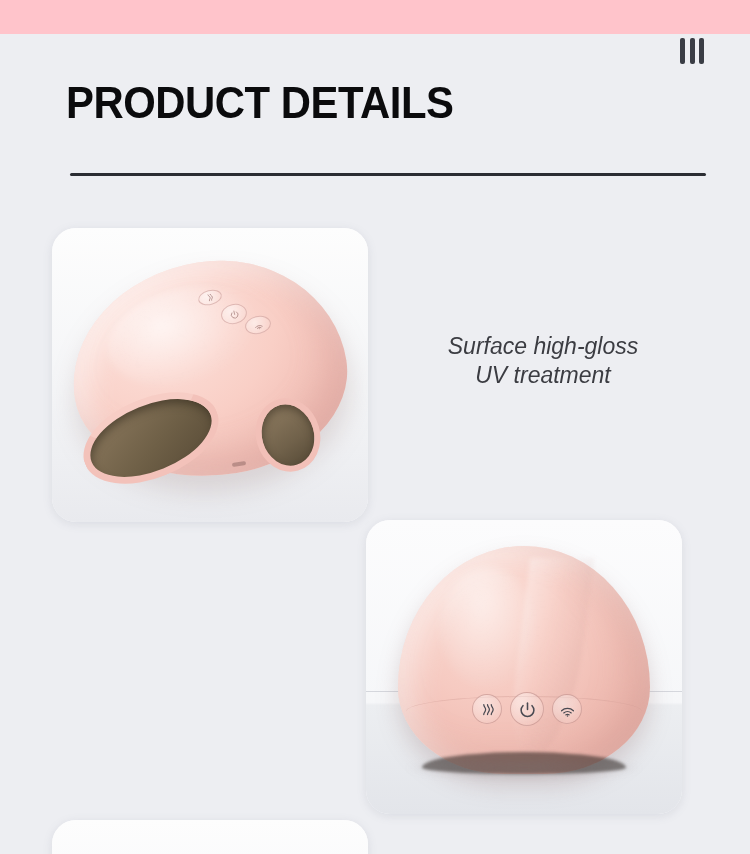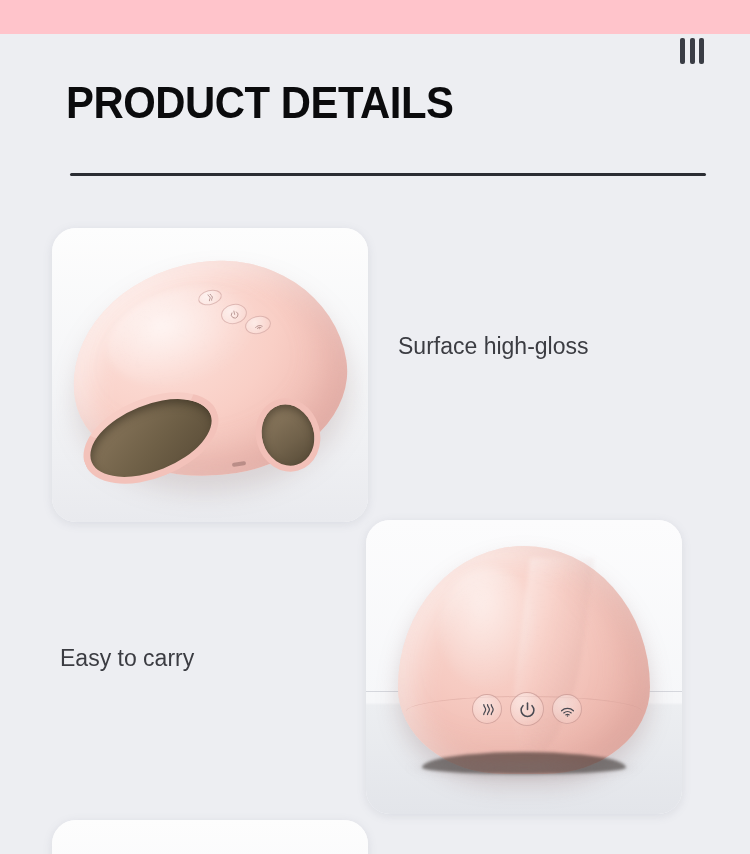--- a/index.html
+++ b/index.html
@@ -318,12 +318,14 @@
   
   .caption {
     position: absolute;
+    text-align: center;
     color: #3b3c42;
     font-family: "Liberation Sans", sans-serif;
     font-size: 23px;
     line-height: 29px;
     font-weight: normal;
     white-space: nowrap;
+    font-style: italic;
   }
   .caption-gloss   { left: 398px; top: 332px; width: 290px; }
   .caption-compact { left: 60px;  top: 644px; width: 266px; }

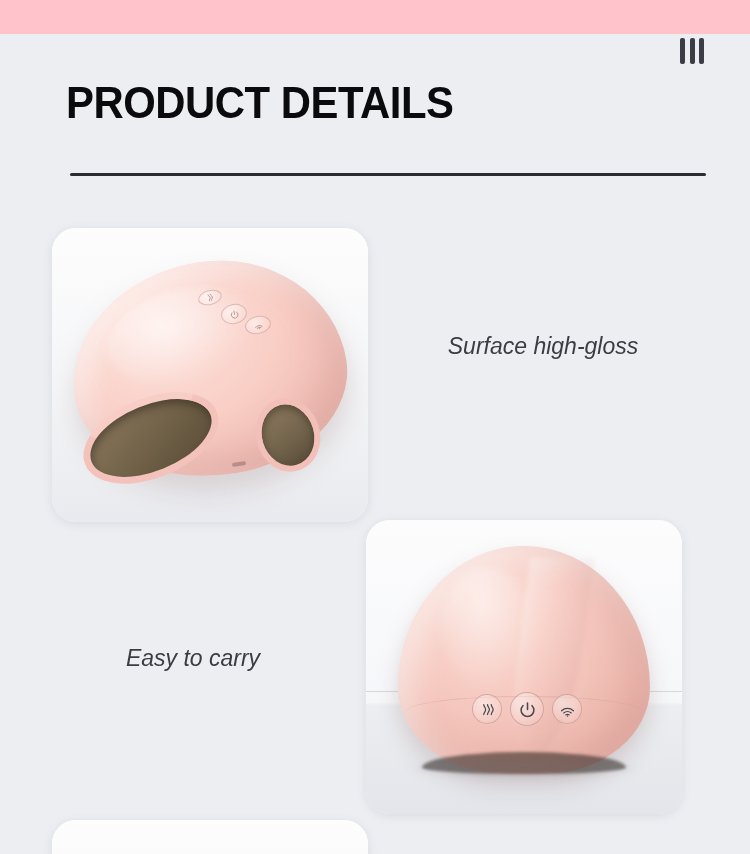--- a/index.html
+++ b/index.html
@@ -384,6 +384,7 @@
 
 <div class="caption caption-gloss">
   <div>Surface high-gloss</div>
+  <div>UV treatment</div>
 </div>
 
 <div class="caption caption-compact">

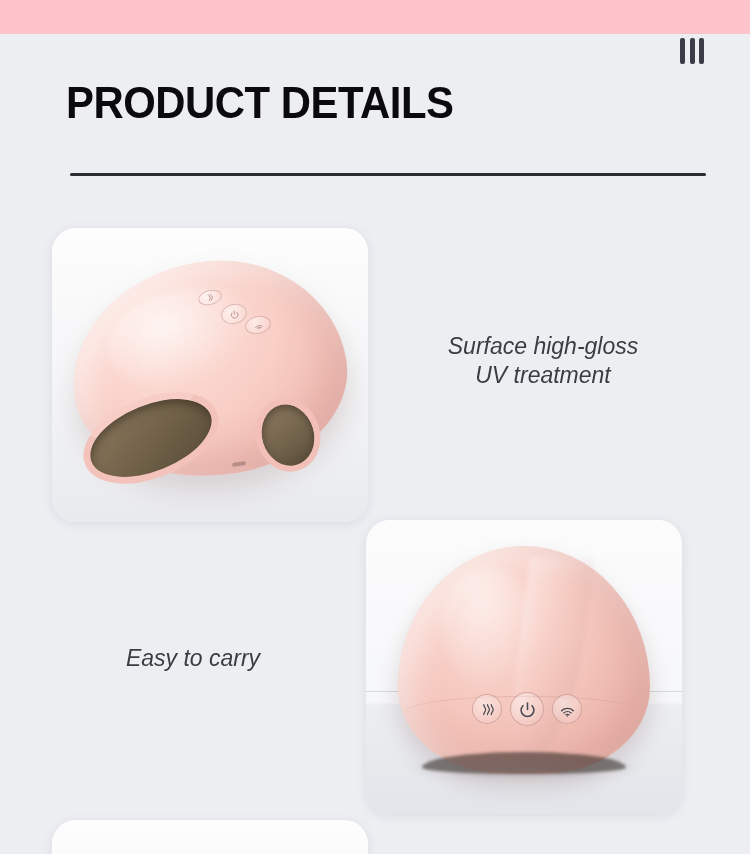--- a/index.html
+++ b/index.html
@@ -388,7 +388,6 @@
 </div>
 
 <div class="caption caption-compact">
-  <div>Easy to carry</div>
 </div>
 
 <div class="photo-card card-two">

